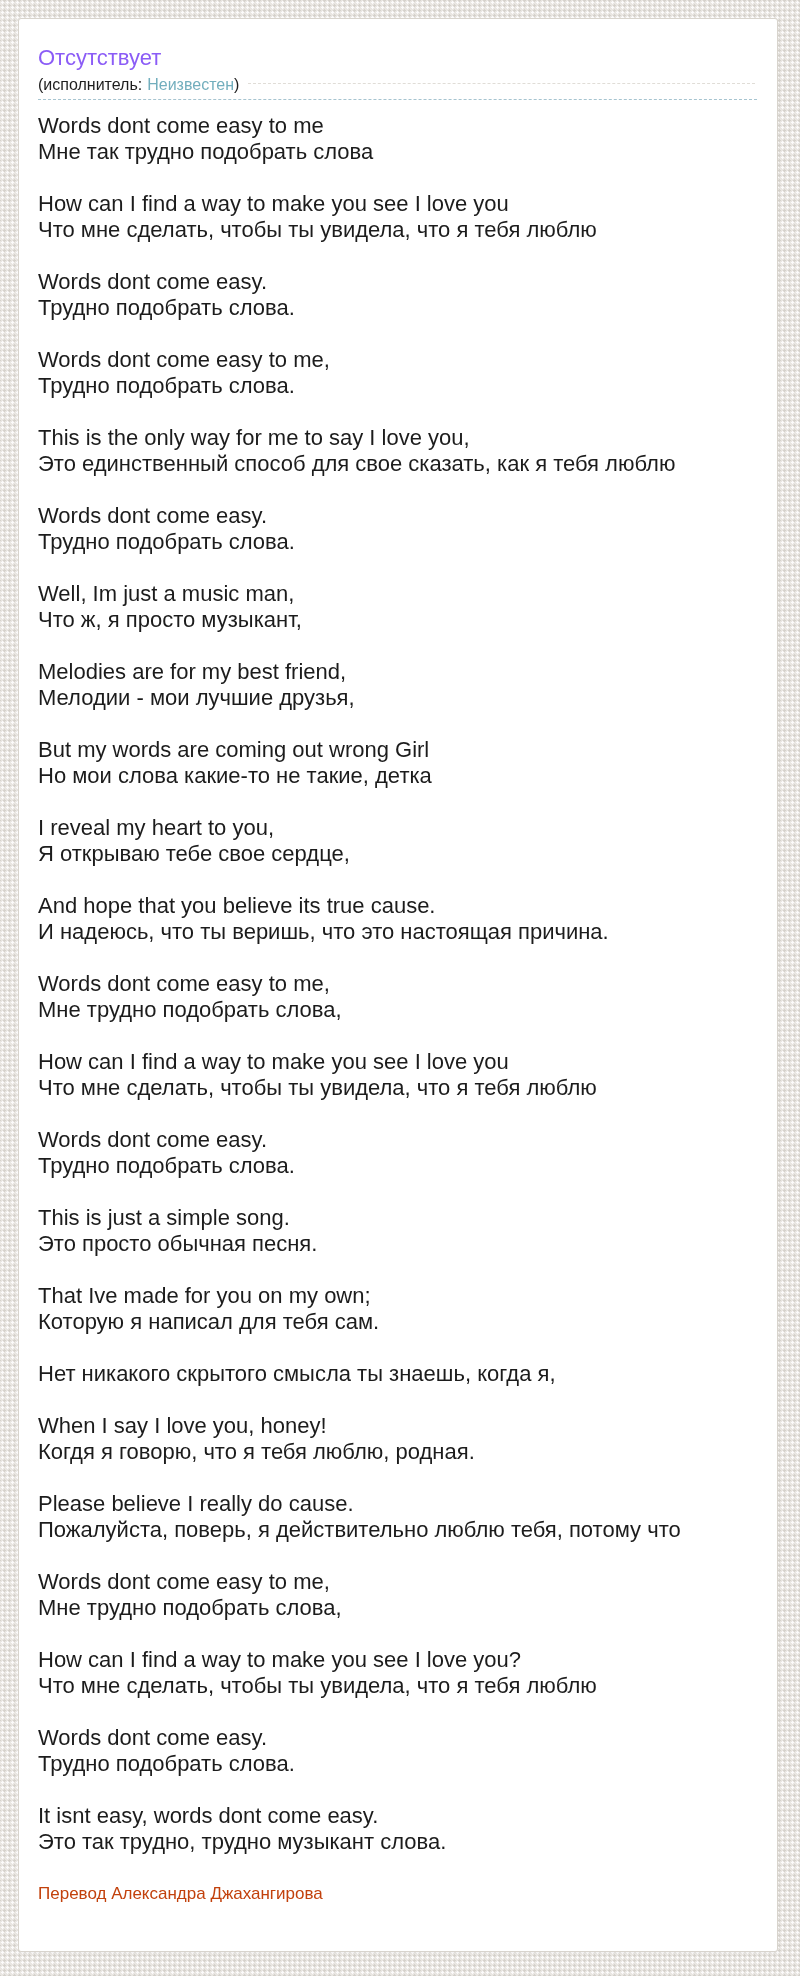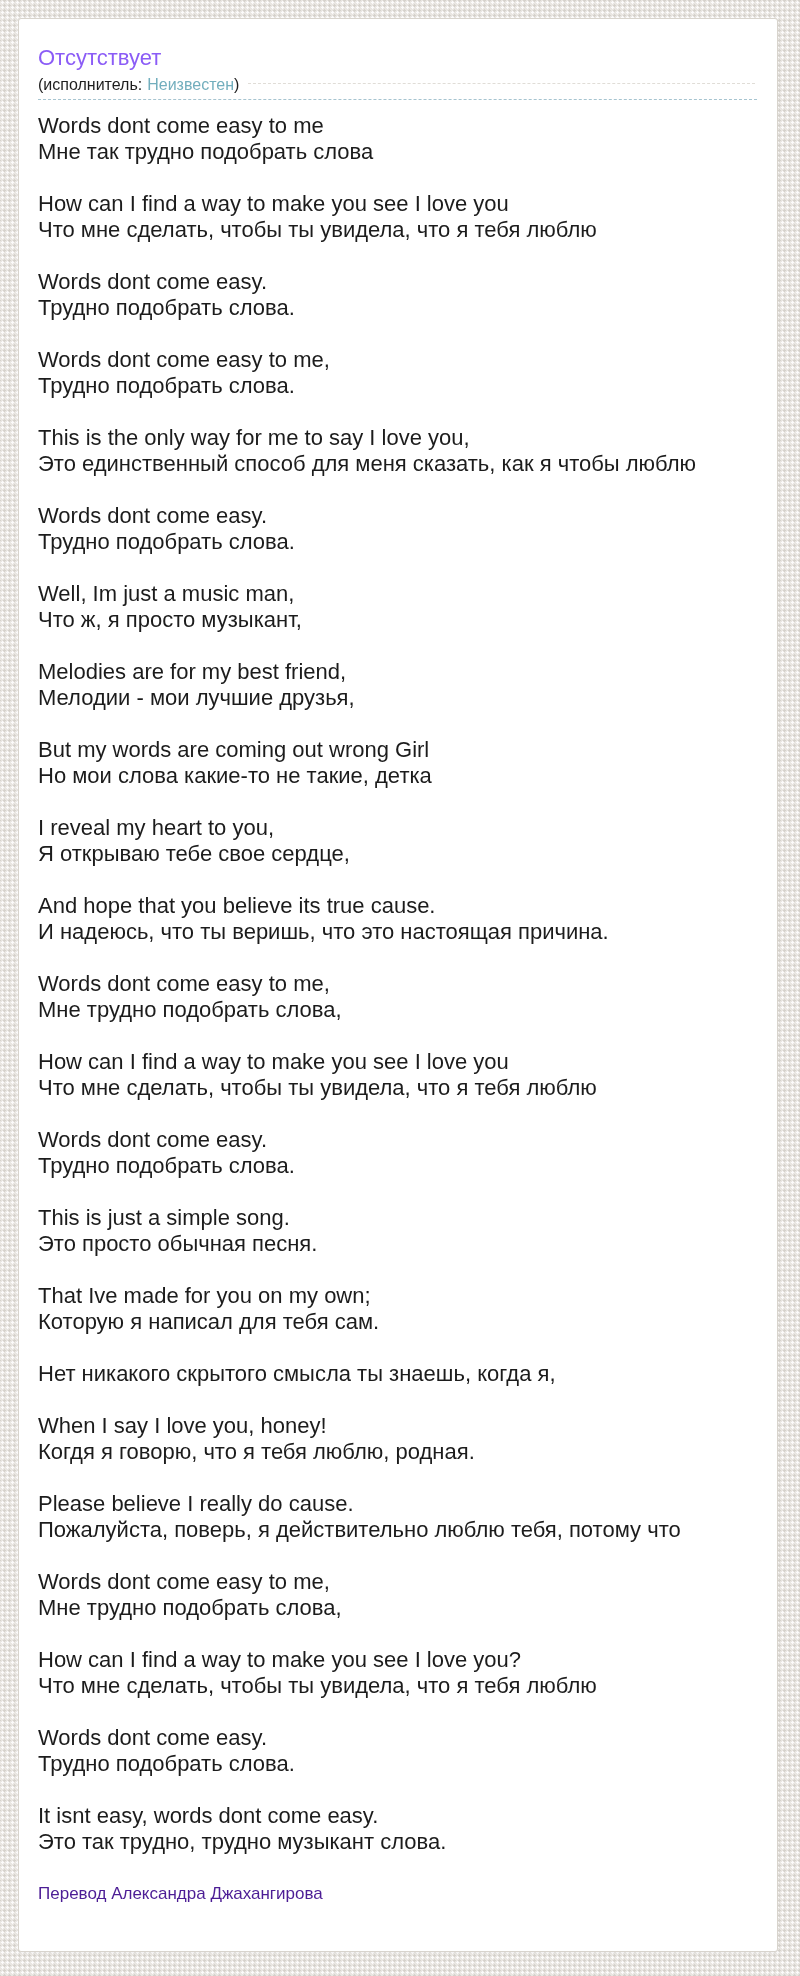--- a/index.html
+++ b/index.html
@@ -112,7 +112,7 @@
 
       <p class="stanza">
         <span class="line en">This is the only way for me to say I love you,</span>
-        <span class="line ru">Это единственный способ для меня сказать, как я чтобы люблю</span>
+        <span class="line ru">Это единственный способ для свое сказать, как я тебя люблю</span>
       </p>
 
       <p class="stanza">

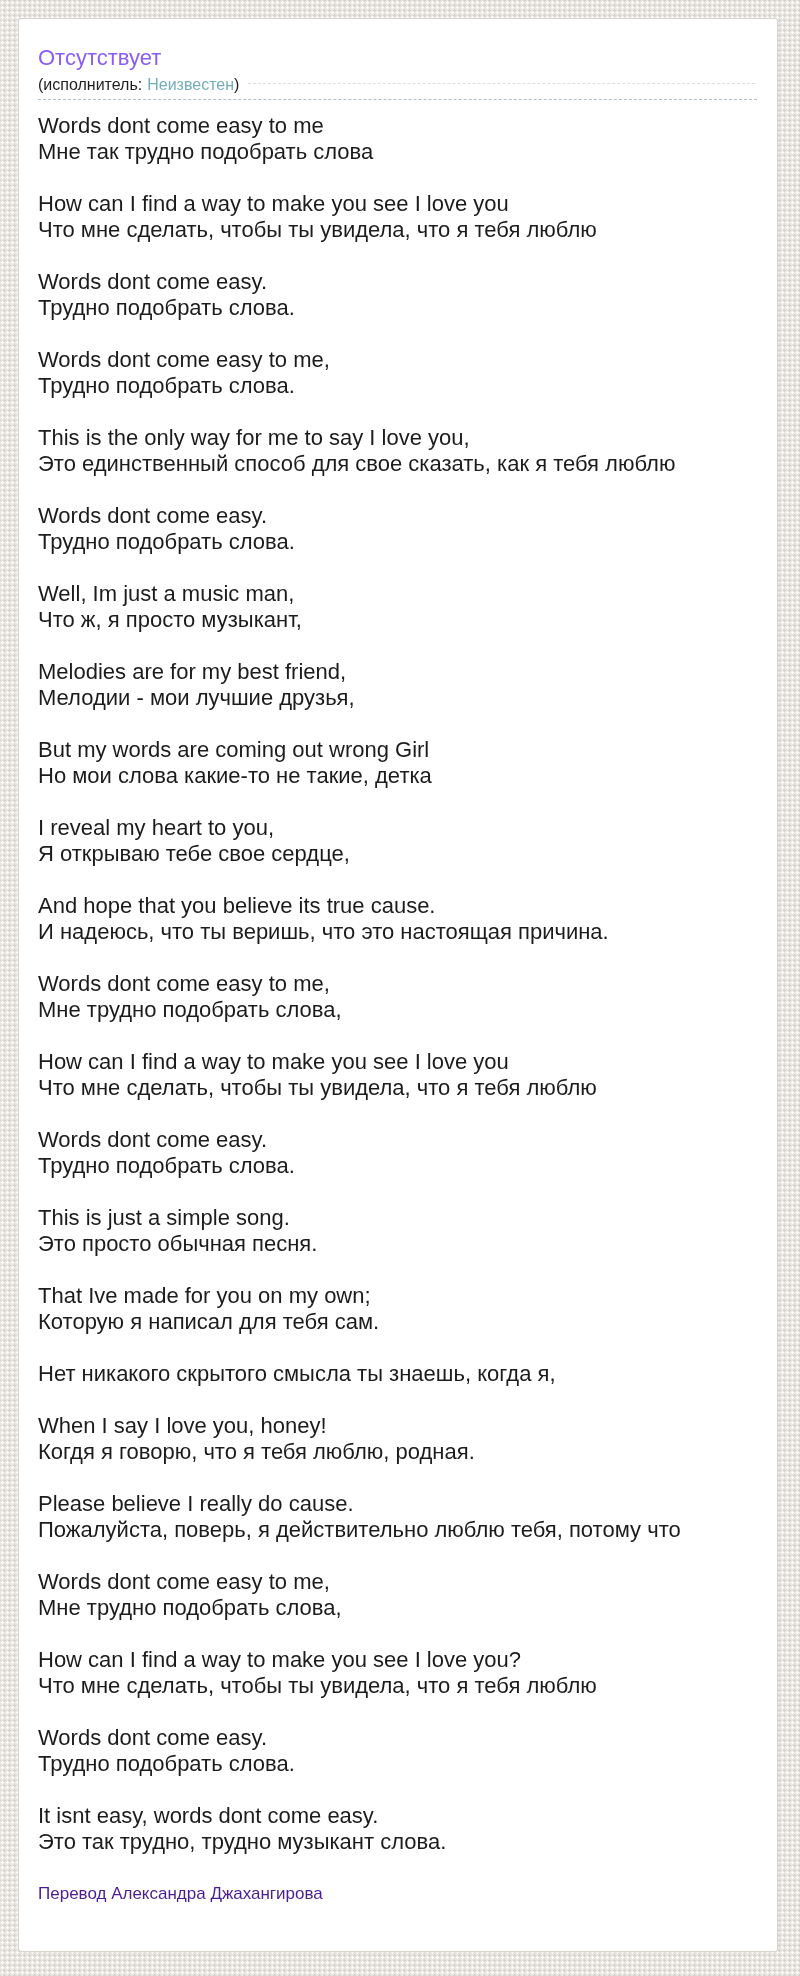--- a/index.html
+++ b/index.html
@@ -70,7 +70,7 @@
     margin: 0;
     font-size: 17px;
     line-height: 26px;
-    color: #4c1d95;
+    color: #c2410c;
   }
 </style>
 </head>

